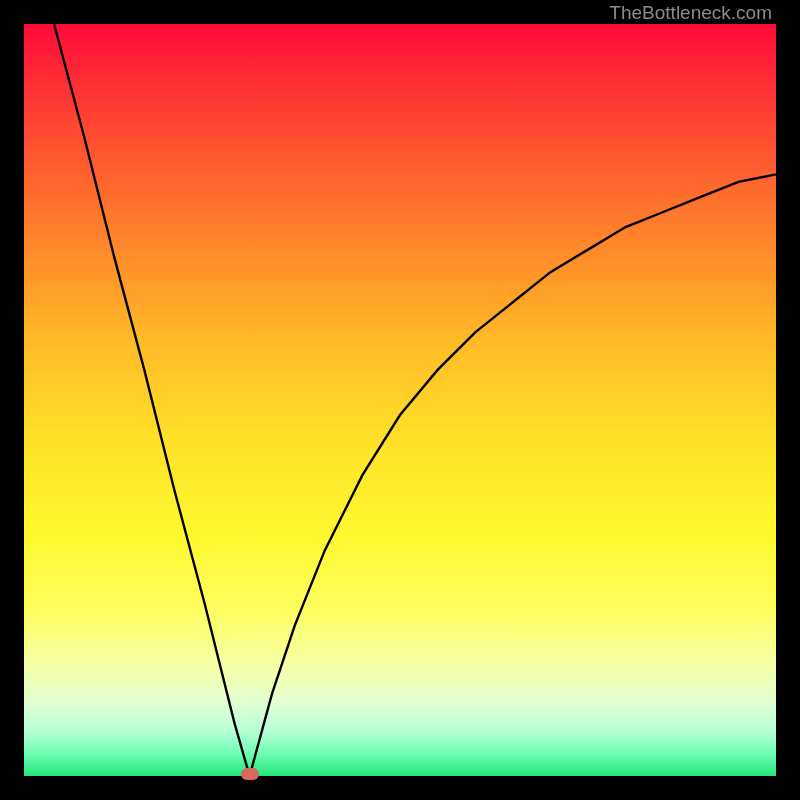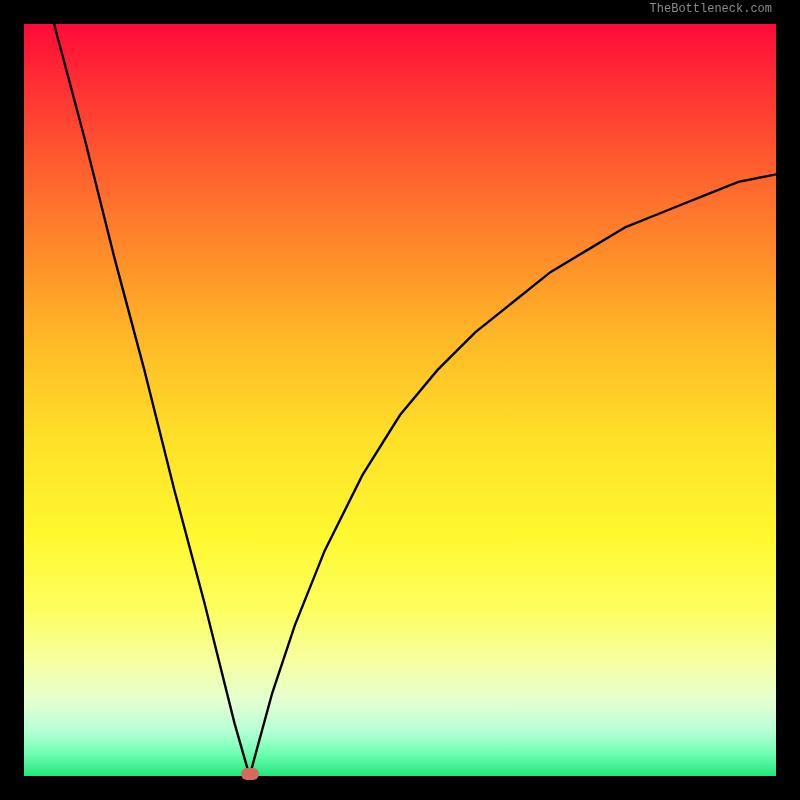--- a/index.html
+++ b/index.html
@@ -37,9 +37,8 @@
     top: 2px;
     right: 28px;
     color: #8a8a8a;
-    font-size: 12px;
+    font-size: 19px;
     font-weight: 500;
-    font-family: Liberation Mono, monospace;
   }
   .curve {
     position: absolute;

